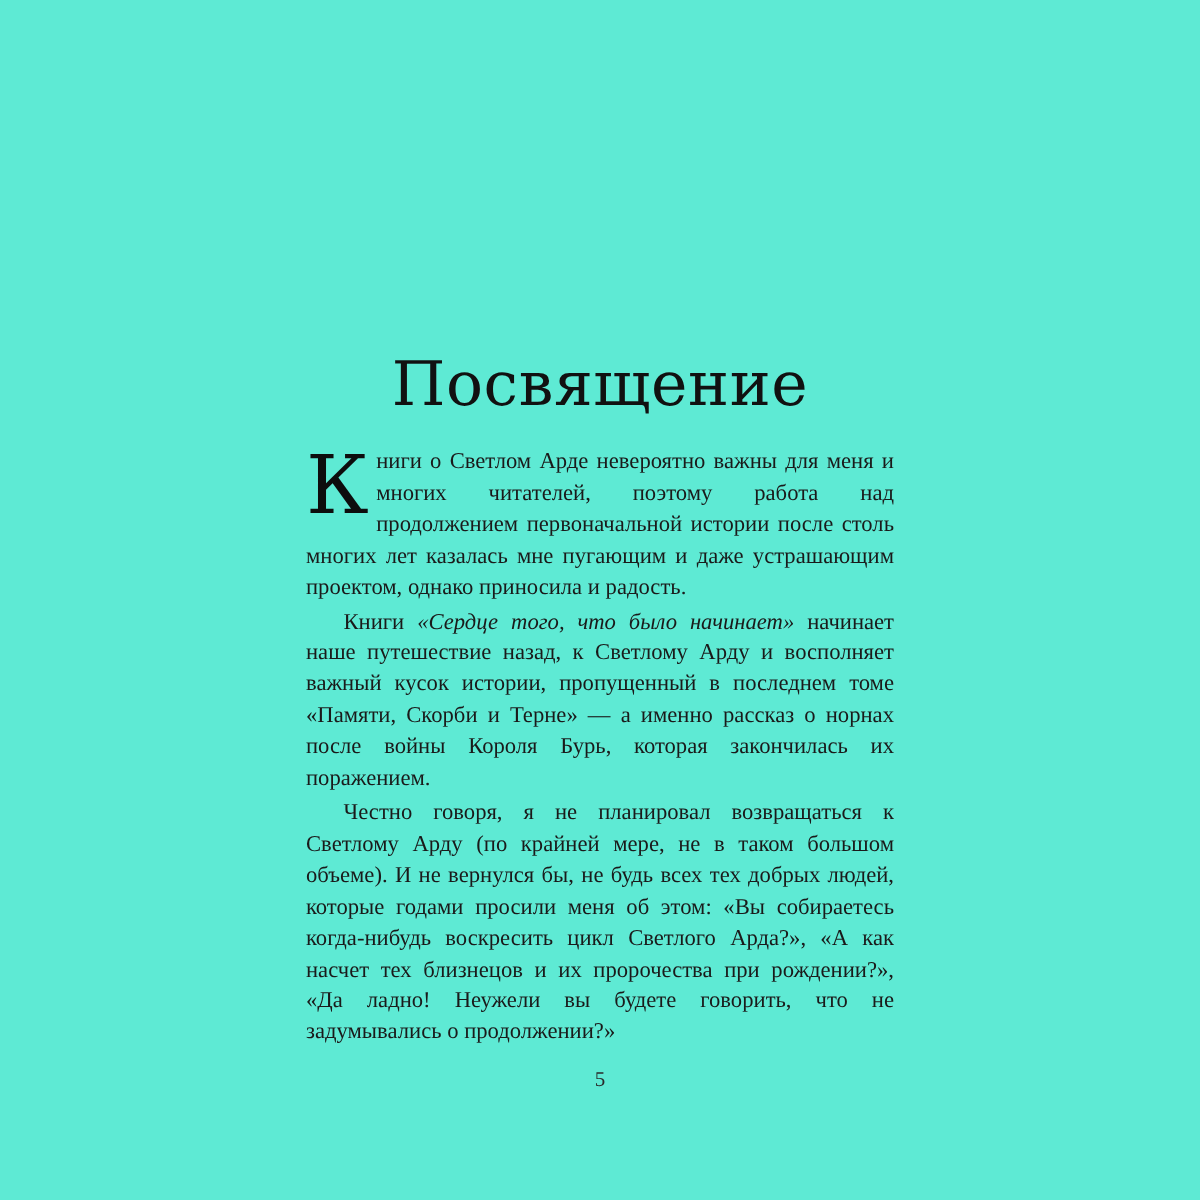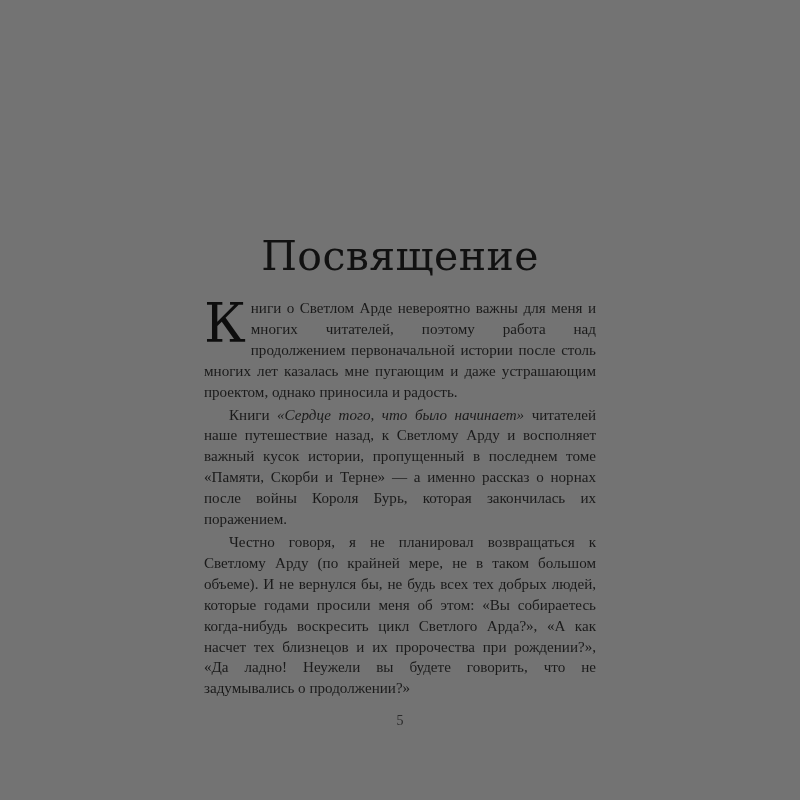--- a/index.html
+++ b/index.html
@@ -19,7 +19,7 @@
   .page {
     position: absolute;
     inset: 0;
-    background: #737373;
+    background: #5eead4;
   }
 
   .page-title {

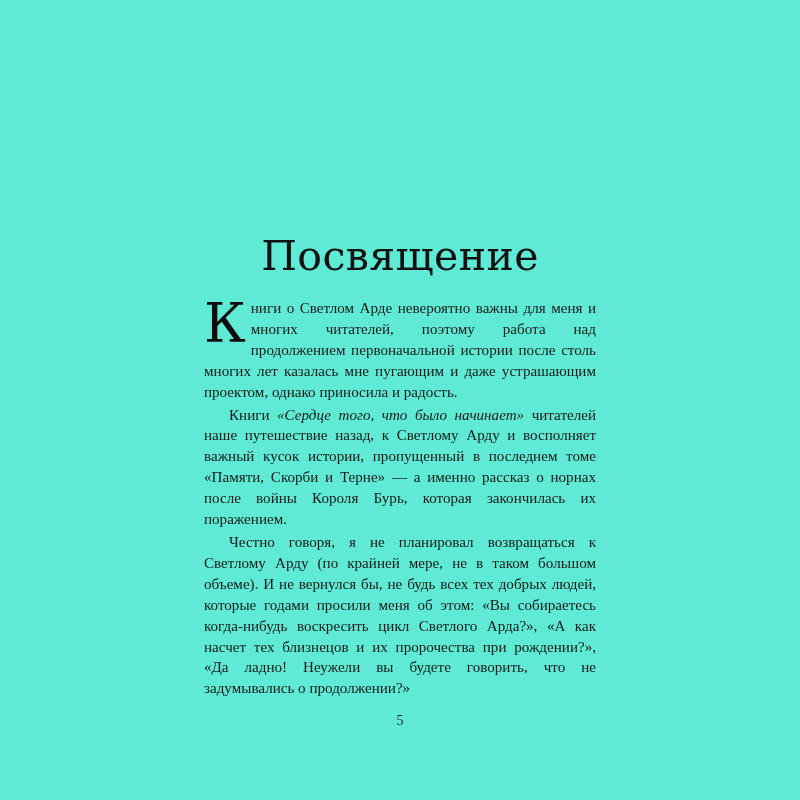--- a/index.html
+++ b/index.html
@@ -96,7 +96,7 @@
 
     <p class="para first">Книги о Светлом Арде невероятно важны для меня и многих читателей, поэтому работа над продолжением первоначальной истории после столь многих лет казалась мне пугающим и даже устрашающим проектом, однако приносила и радость.</p>
 
-    <p class="para"><span>Книги </span><span class="book-title">«Сердце того, что было начинает»</span><span> читателей наше путешествие назад, к Светлому Арду и восполняет важный кусок истории, пропущенный в последнем томе «Памяти, Скорби и Терне» — а именно рассказ о норнах после войны Короля Бурь, которая закончилась их поражением.</span></p>
+    <p class="para"><span>Книги </span><span class="book-title">«Сердце того, что было начинает»</span><span> начинает наше путешествие назад, к Светлому Арду и восполняет важный кусок истории, пропущенный в последнем томе «Памяти, Скорби и Терне» — а именно рассказ о норнах после войны Короля Бурь, которая закончилась их поражением.</span></p>
 
     <p class="para">Честно говоря, я не планировал возвращаться к Светлому Арду (по крайней мере, не в таком большом объеме). И не вернулся бы, не будь всех тех добрых людей, которые годами просили меня об этом: «Вы собираетесь когда-нибудь воскресить цикл Светлого Арда?», «А как насчет тех близнецов и их пророчества при рождении?», «Да ладно! Неужели вы будете говорить, что не задумывались о продолжении?»</p>
 

